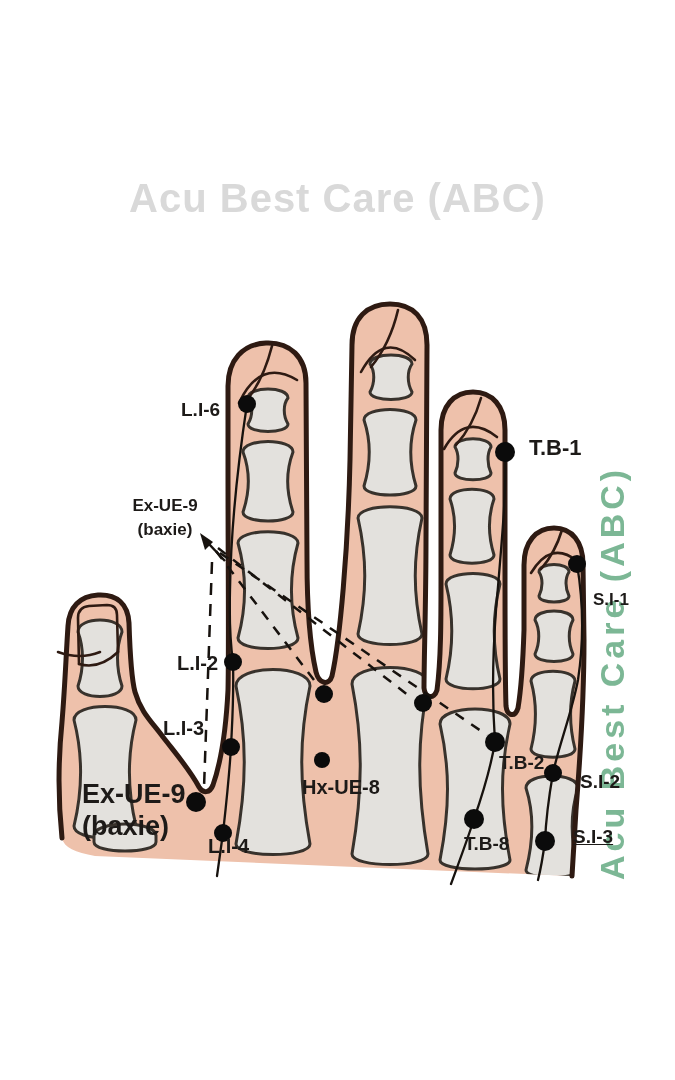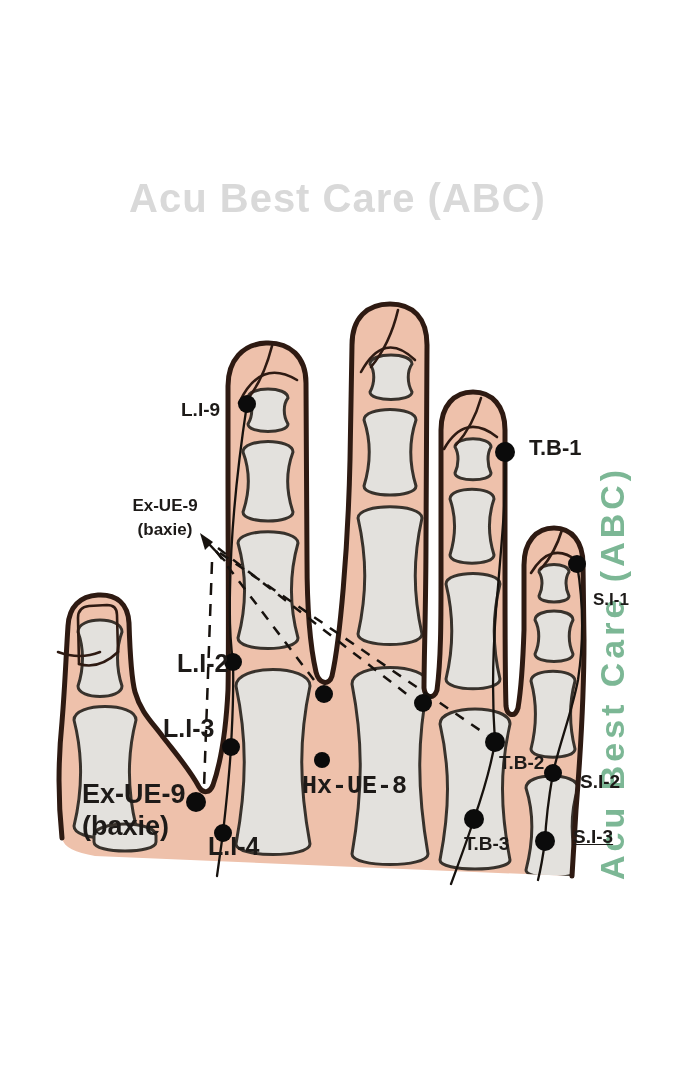--- a/index.html
+++ b/index.html
@@ -131,7 +131,7 @@
       </g>
   </svg>
 
-  <div class="pt-label" style="left:181px; top:398px;">L.I-9</div>
+  <div class="pt-label" style="left:181px; top:398px;">L.I-6</div>
   <div class="pt-label fs20" style="left:177px; top:651px;">L.I-2</div>
   <div class="pt-label fs20" style="left:163px; top:716px;">L.I-3</div>
   <div class="pt-label fs20" style="left:168px; top:834px;margin-left:40px;">L.I-4</div>

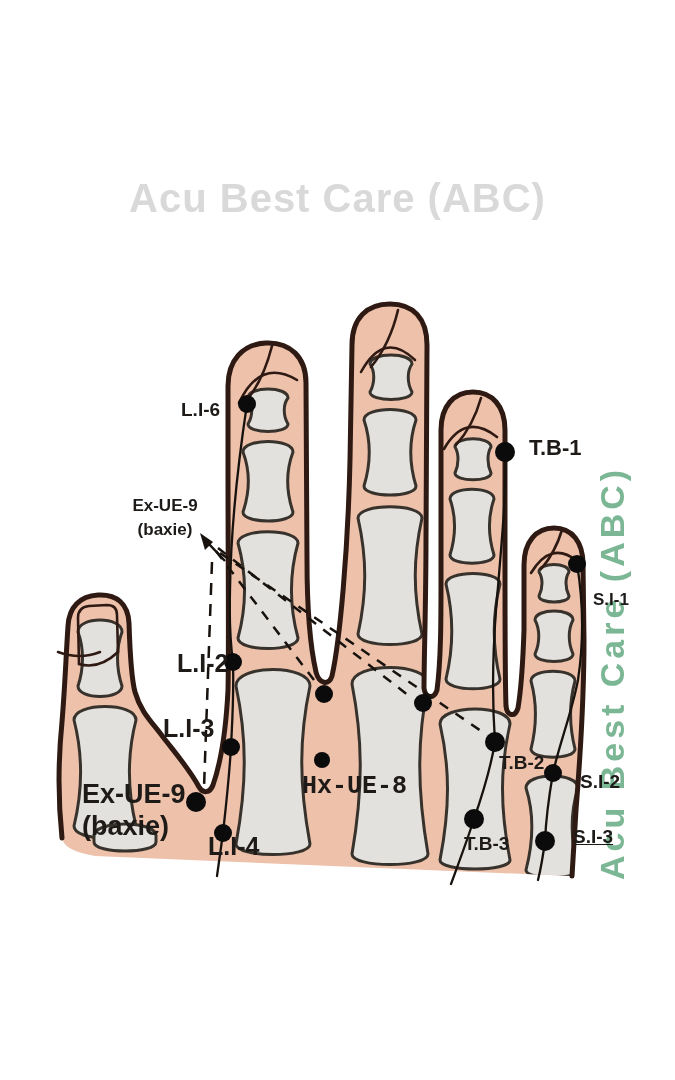--- a/index.html
+++ b/index.html
@@ -45,7 +45,7 @@
     white-space: pre-line;
   }
   .pt-label.fs17 { font-size: 17px; line-height: 21px; }
-  .pt-label.fs20 { font-size: 25px; line-height: 24px; }
+  .pt-label.fs20 { font-size: 20px; line-height: 24px; }
   .pt-label.big-bold { font-size: 22px; line-height: 28px; font-weight: 700; }
   .pt-label.ex-upper { font-size: 17px; line-height: 24px; font-weight: 700; text-align: center; width: 74px; }
   .pt-label.ex-lower { font-size: 27px; line-height: 32px; font-weight: 700; }

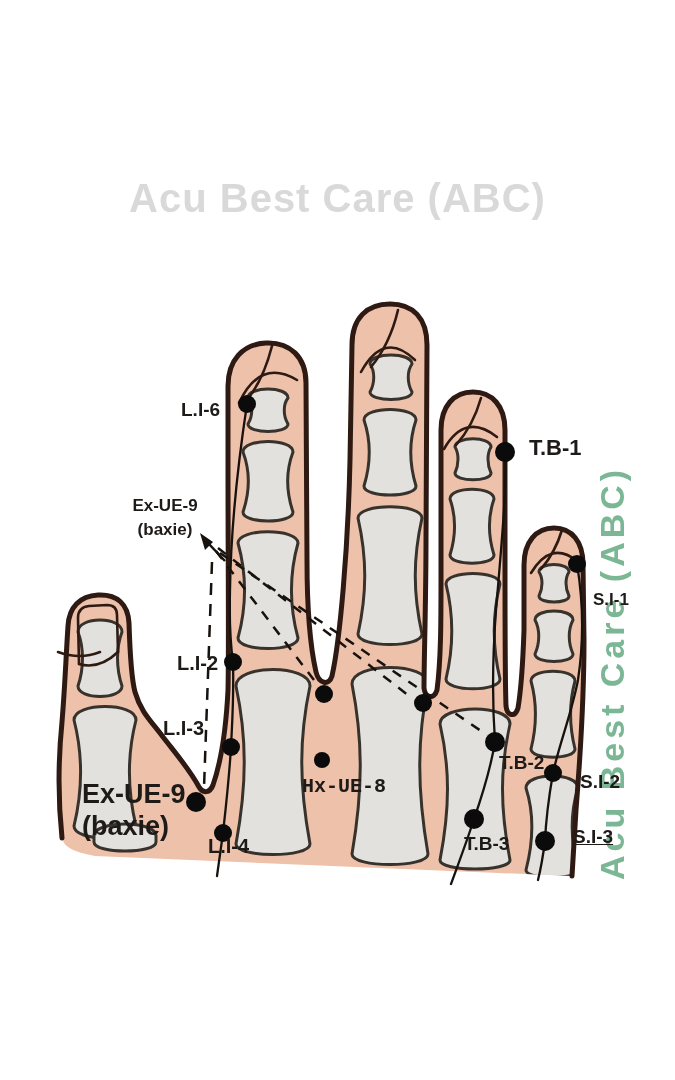--- a/index.html
+++ b/index.html
@@ -139,7 +139,7 @@
 (baxie)</div>
   <div class="pt-label ex-lower" style="left:82px; top:778px;">Ex-UE-9
 (baxie)</div>
-  <div class="pt-label fs20" style="left:302px; top:775px;font-family:Liberation Mono, monospace;">Hx-UE-8</div>
+  <div class="pt-label fs20" style="left:302px; top:775px;">Hx-UE-8</div>
   <div class="pt-label big-bold" style="left:529px; top:434px;">T.B-1</div>
   <div class="pt-label" style="left:499px; top:751px;">T.B-2</div>
   <div class="pt-label" style="left:464px; top:832px;">T.B-3</div>

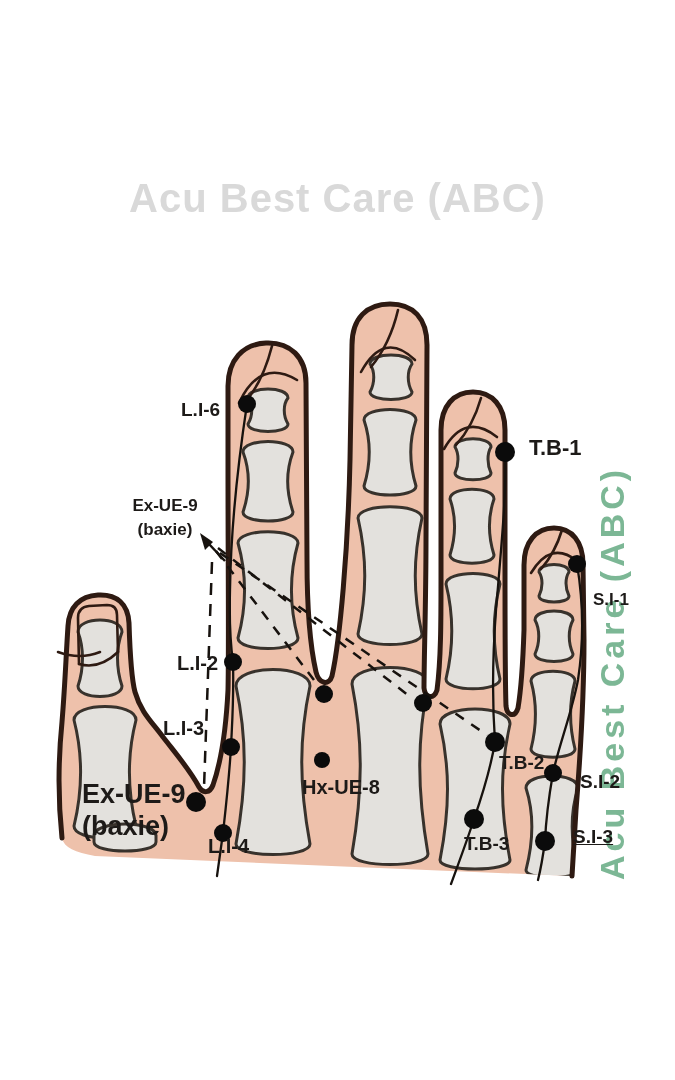--- a/index.html
+++ b/index.html
@@ -142,7 +142,7 @@
   <div class="pt-label fs20" style="left:302px; top:775px;">Hx-UE-8</div>
   <div class="pt-label big-bold" style="left:529px; top:434px;">T.B-1</div>
   <div class="pt-label" style="left:499px; top:751px;">T.B-2</div>
-  <div class="pt-label" style="left:464px; top:832px;">T.B-3</div>
+  <div class="pt-label" style="left:464px; top:832px;">T.B-8</div>
   <div class="pt-label fs17" style="left:593px; top:554px;margin-top:35px;">S.I-1</div>
   <div class="pt-label" style="left:580px; top:770px;">S.I-2</div>
   <div class="pt-label" style="left:573px; top:825px;text-decoration:underline;">S.I-3</div>

